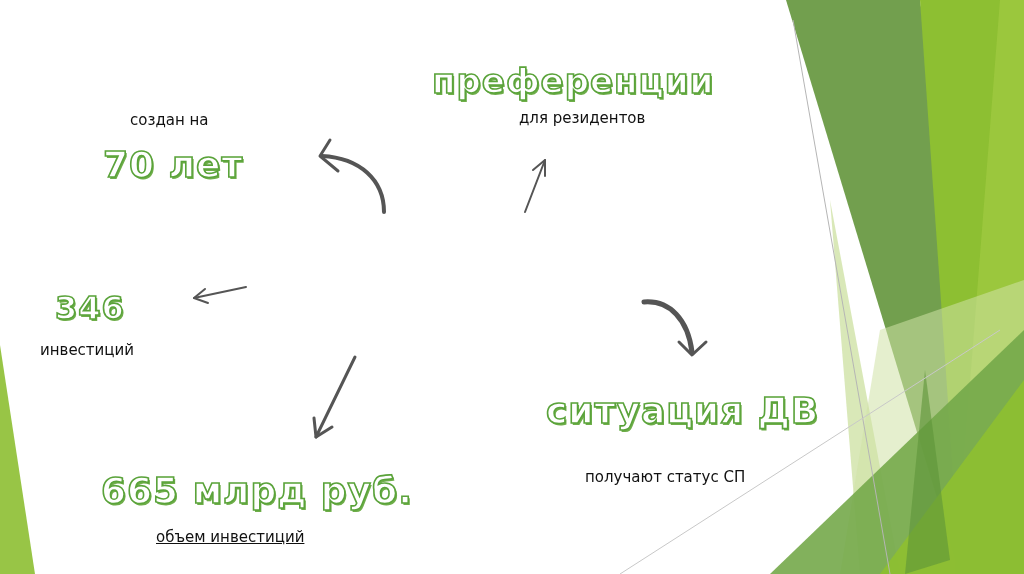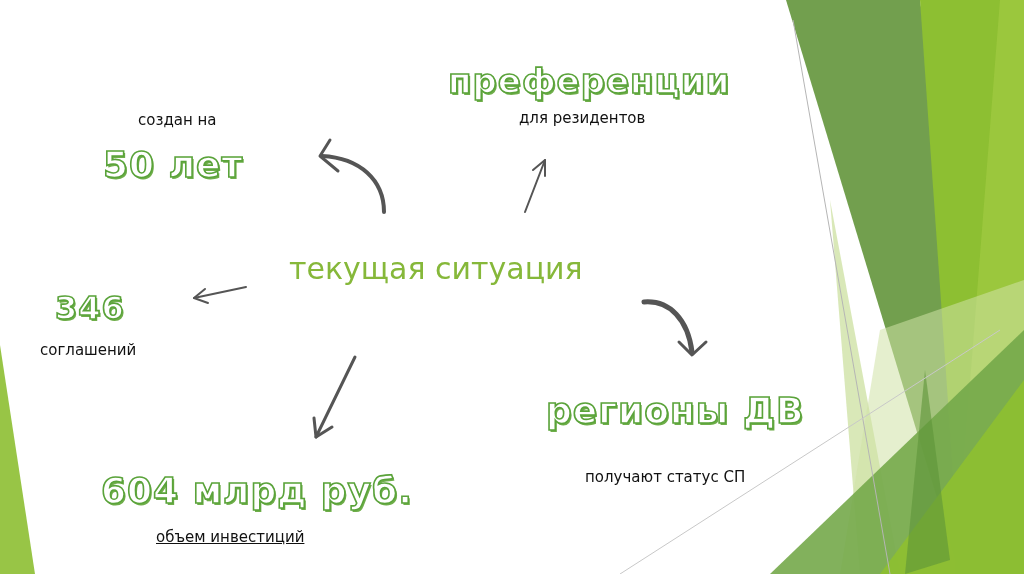--- a/index.html
+++ b/index.html
@@ -65,7 +65,7 @@
 <div class="caption" style="left:130px; top:113px;margin-left:8px;">создан на</div>
 <div class="outline-text" style="left:103px; top:147px; font-size:36px;">50 лет</div>
 
-<div class="outline-text" style="left:448px; top:64px; font-size:34px;">преференции</div>
+<div class="outline-text" style="left:432px; top:64px; font-size:34px;">преференции</div>
 <div class="caption" style="left:519px; top:111px;text-align:center;">для резидентов</div>
 
 <div class="outline-text" style="left:55px; top:292px; font-size:32px;">346</div>

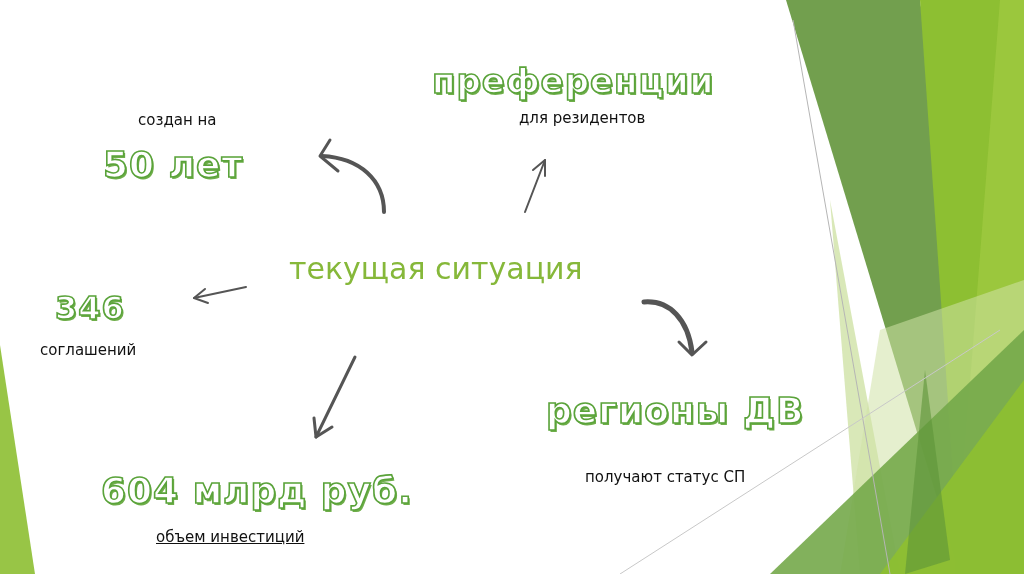--- a/index.html
+++ b/index.html
@@ -62,7 +62,7 @@
   <div>текущая ситуация</div>
 </div>
 
-<div class="caption" style="left:130px; top:113px;margin-left:8px;">создан на</div>
+<div class="caption" style="left:130px; top:113px;">создан на</div>
 <div class="outline-text" style="left:103px; top:147px; font-size:36px;">50 лет</div>
 
 <div class="outline-text" style="left:432px; top:64px; font-size:34px;">преференции</div>

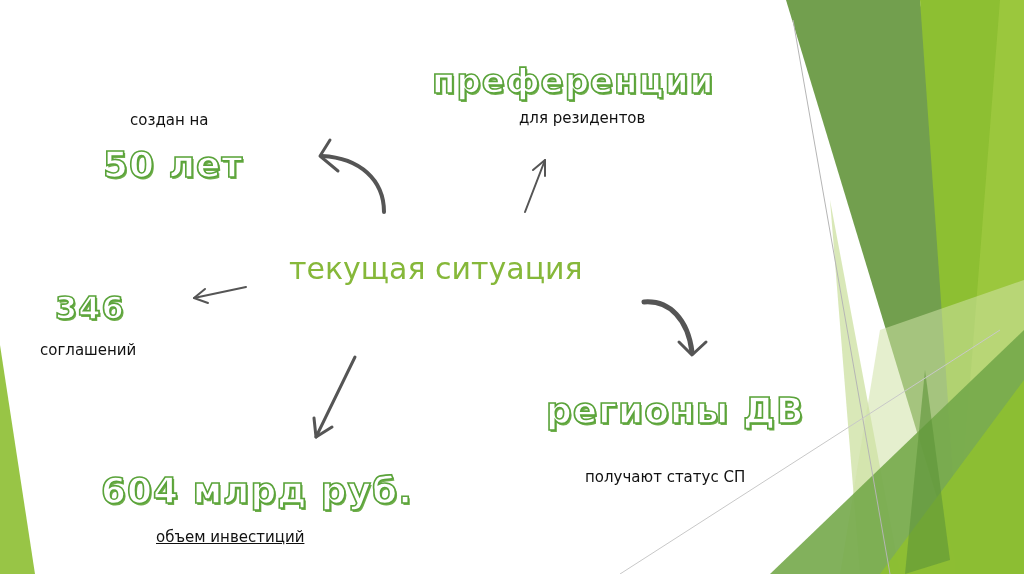--- a/index.html
+++ b/index.html
@@ -63,7 +63,7 @@
 </div>
 
 <div class="caption" style="left:130px; top:113px;">создан на</div>
-<div class="outline-text" style="left:103px; top:147px; font-size:36px;">50 лет</div>
+<div class="outline-text" style="left:103px; top:147px; font-size:36px;">70 лет</div>
 
 <div class="outline-text" style="left:432px; top:64px; font-size:34px;">преференции</div>
 <div class="caption" style="left:519px; top:111px;text-align:center;">для резидентов</div>

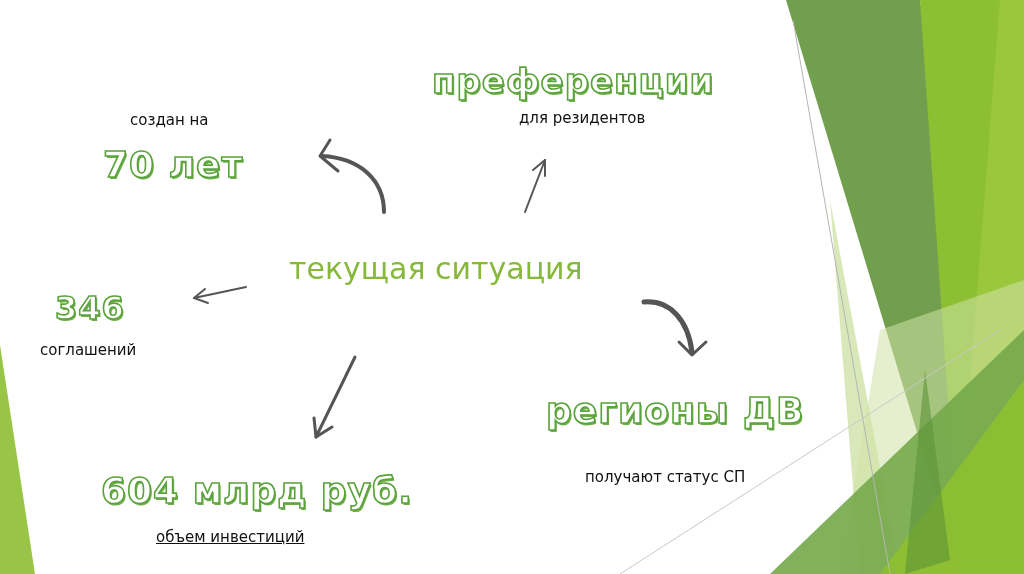--- a/index.html
+++ b/index.html
@@ -59,7 +59,6 @@
 </svg>
 
 <div class="center-title">
-  <div>текущая ситуация</div>
 </div>
 
 <div class="caption" style="left:130px; top:113px;">создан на</div>

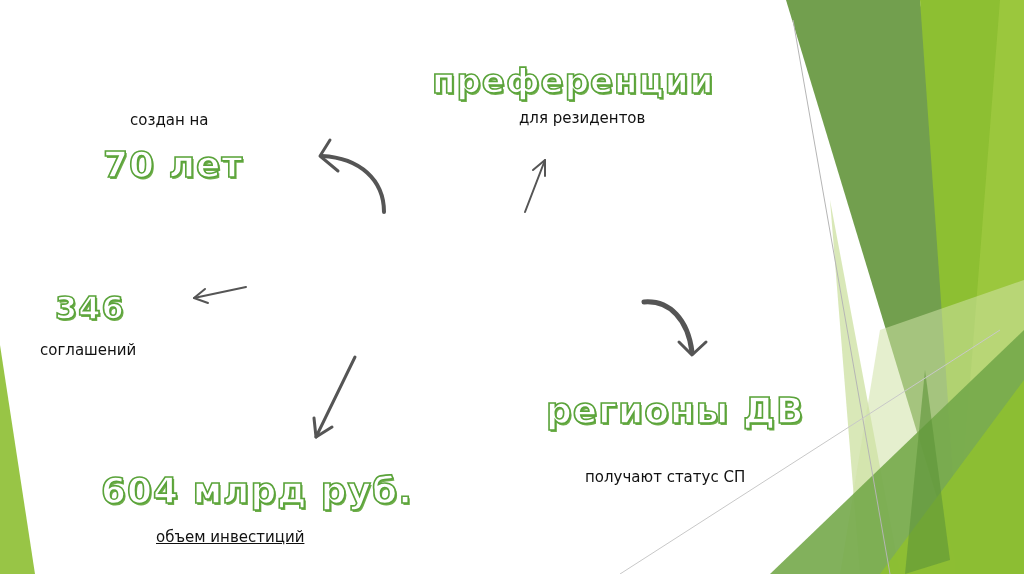--- a/index.html
+++ b/index.html
@@ -68,7 +68,7 @@
 <div class="caption" style="left:519px; top:111px;text-align:center;">для резидентов</div>
 
 <div class="outline-text" style="left:55px; top:292px; font-size:32px;">346</div>
-<div class="caption" style="left:40px; top:343px;">соглашений</div>
+<div class="caption" style="left:40px; top:343px;">инвестиций</div>
 
 <div class="outline-text" style="left:546px; top:393px; font-size:36px;">регионы ДВ</div>
 <div class="caption" style="left:585px; top:442px;margin-top:28px;">получают статус СП</div>

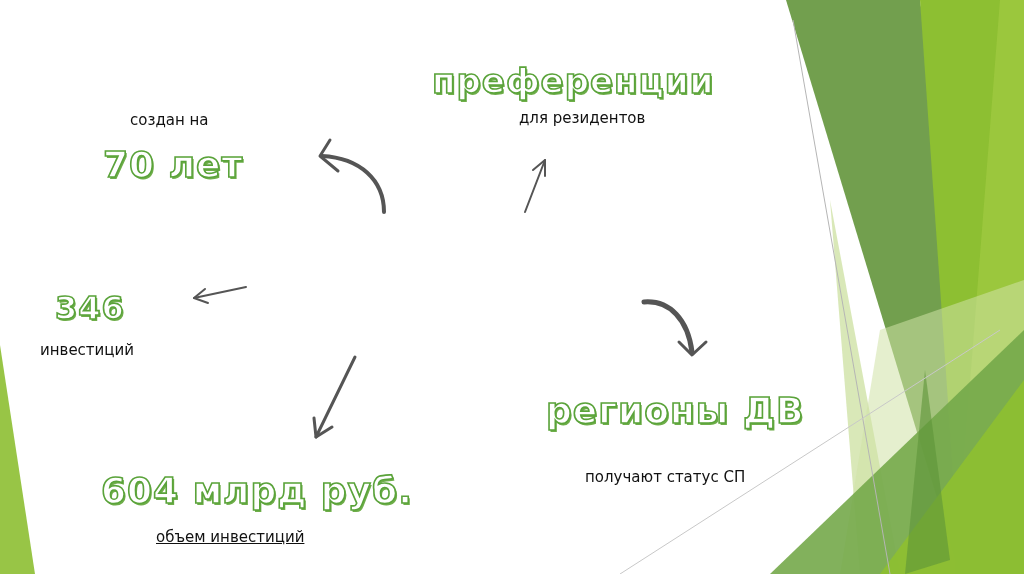--- a/index.html
+++ b/index.html
@@ -70,7 +70,7 @@
 <div class="outline-text" style="left:55px; top:292px; font-size:32px;">346</div>
 <div class="caption" style="left:40px; top:343px;">инвестиций</div>
 
-<div class="outline-text" style="left:546px; top:393px; font-size:36px;">регионы ДВ</div>
+<div class="outline-text" style="left:546px; top:393px; font-size:36px;">ситуация ДВ</div>
 <div class="caption" style="left:585px; top:442px;margin-top:28px;">получают статус СП</div>
 
 <div class="outline-text" style="left:101px; top:473px; font-size:36px;">604 млрд руб.</div>

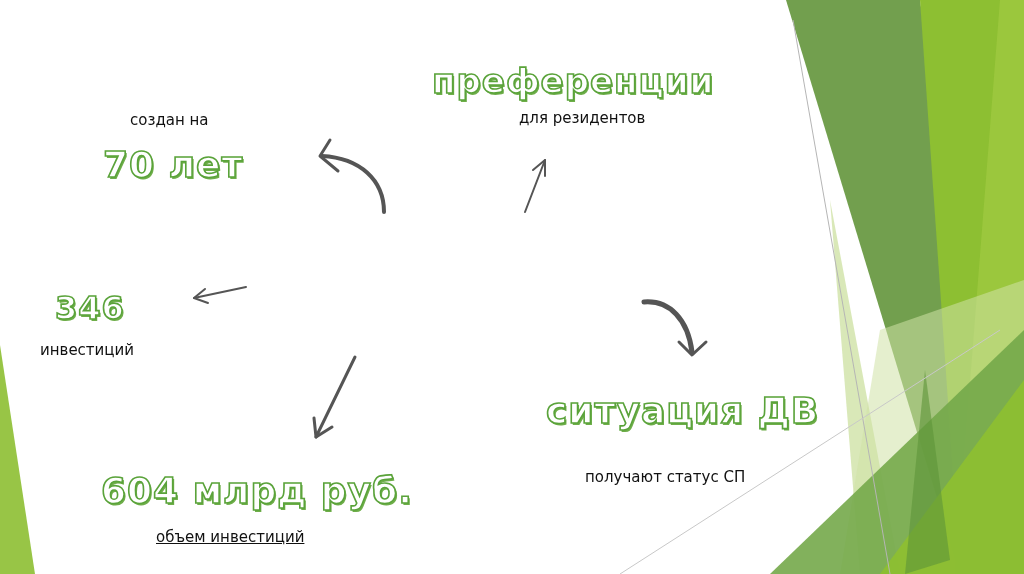--- a/index.html
+++ b/index.html
@@ -73,7 +73,7 @@
 <div class="outline-text" style="left:546px; top:393px; font-size:36px;">ситуация ДВ</div>
 <div class="caption" style="left:585px; top:442px;margin-top:28px;">получают статус СП</div>
 
-<div class="outline-text" style="left:101px; top:473px; font-size:36px;">604 млрд руб.</div>
+<div class="outline-text" style="left:101px; top:473px; font-size:36px;">665 млрд руб.</div>
 <div class="caption" style="left:156px; top:530px;text-decoration:underline;">объем инвестиций</div>
 
 <svg class="arrow" style="left:0; top:0;" width="1024" height="574" xmlns="http://www.w3.org/2000/svg">

